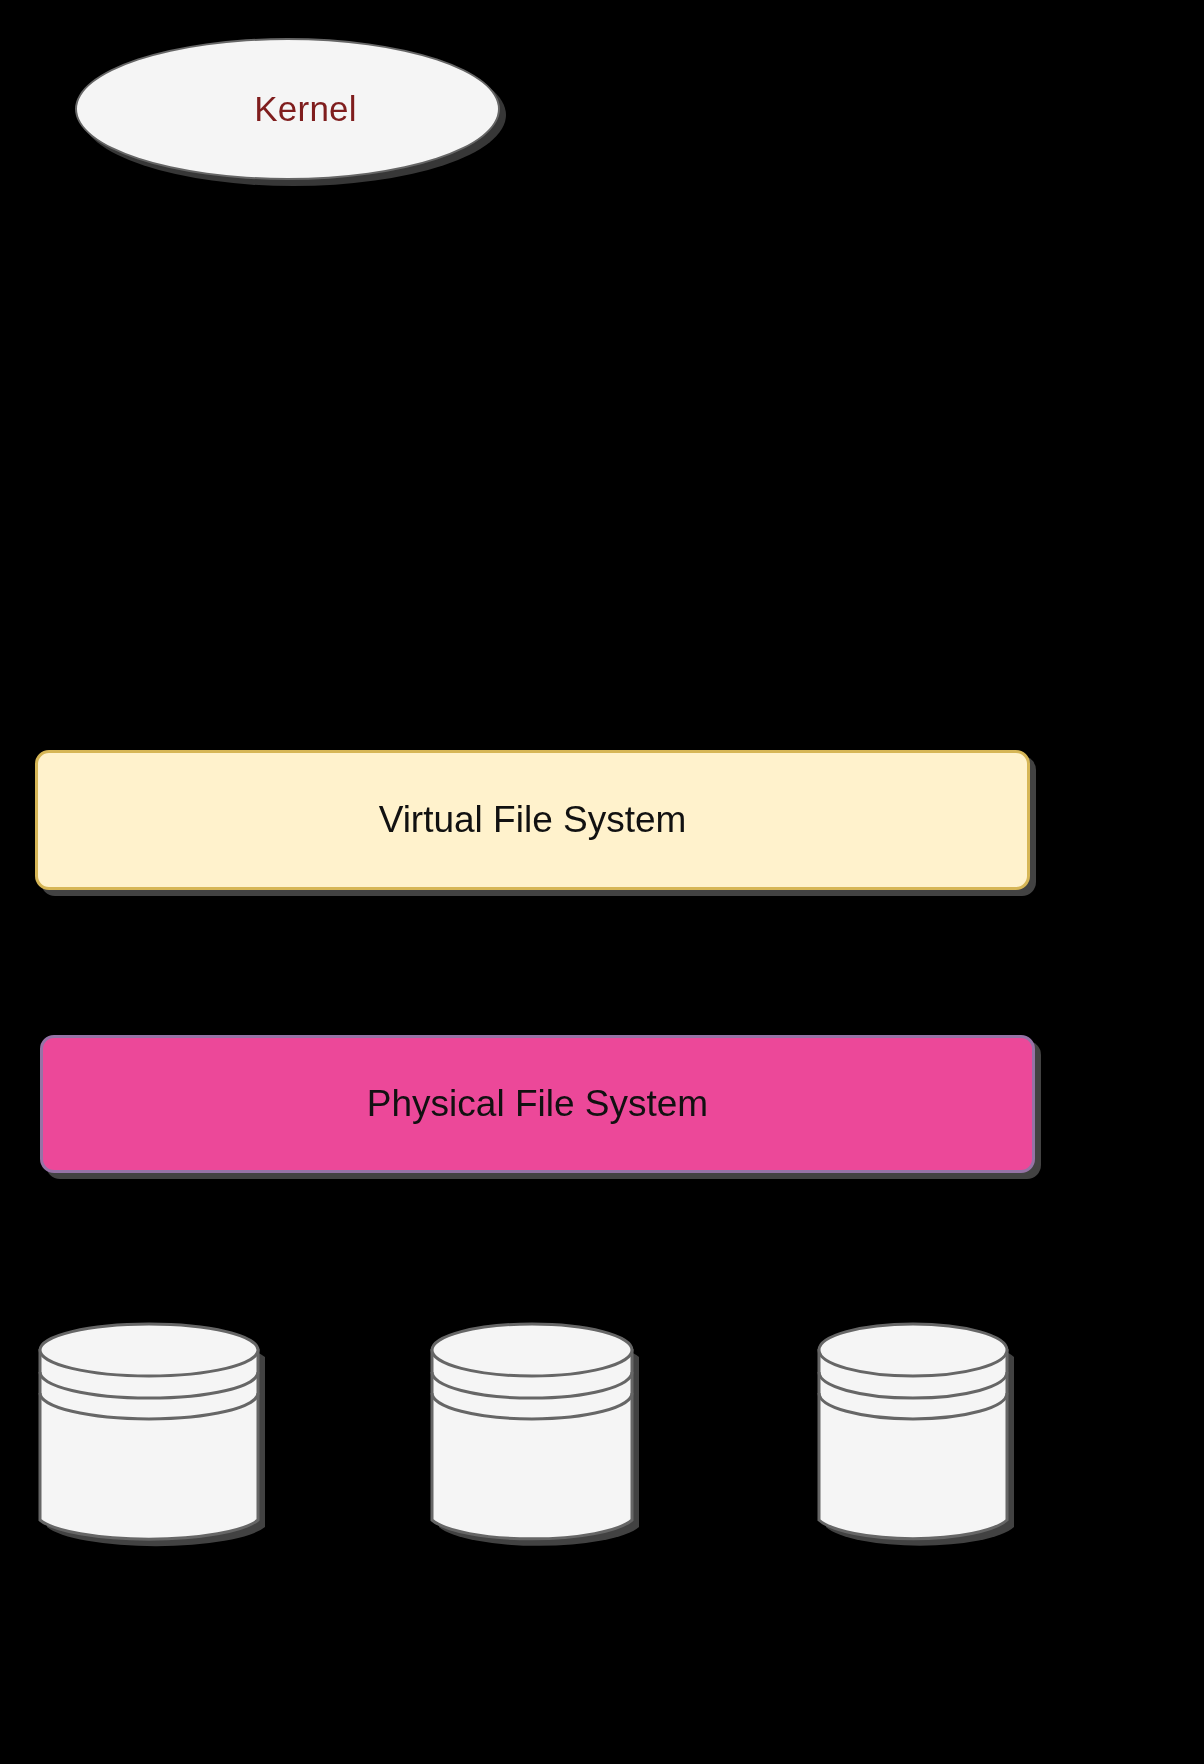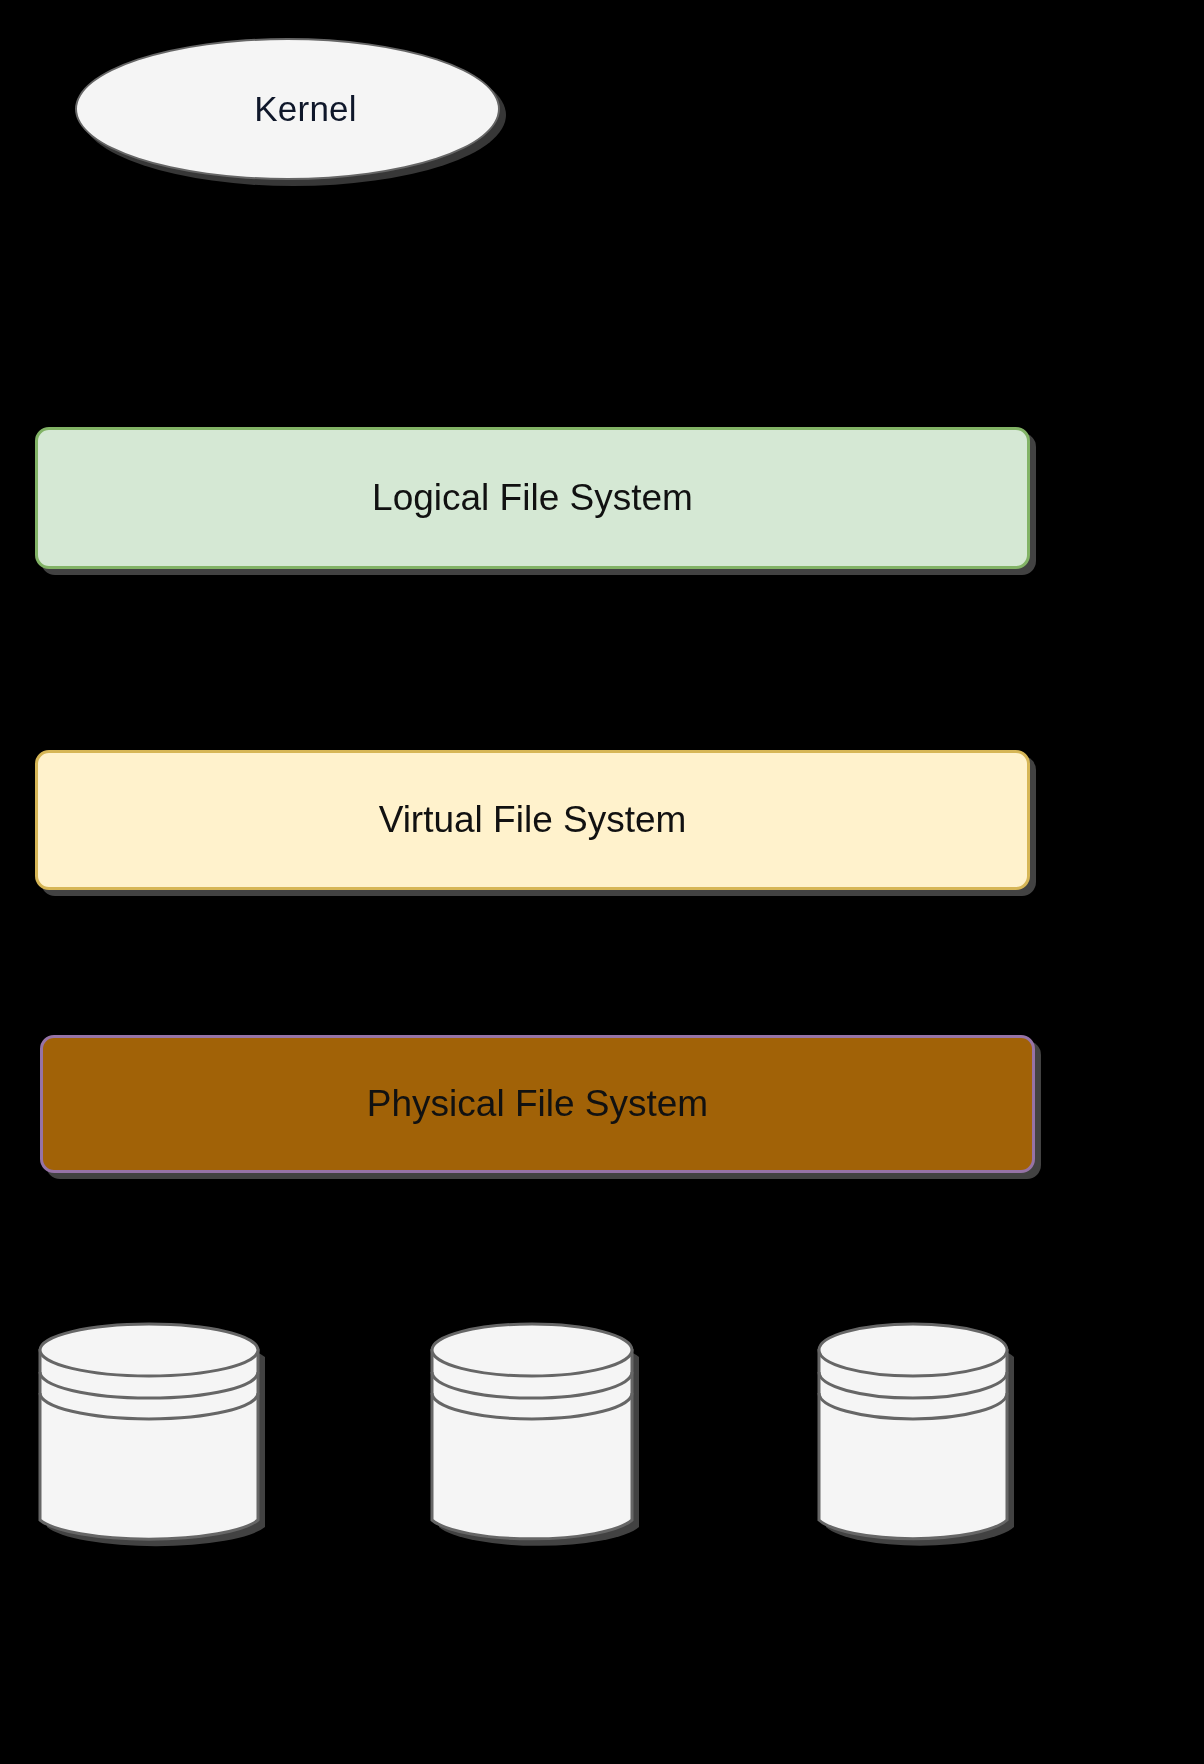--- a/index.html
+++ b/index.html
@@ -36,7 +36,7 @@
   }
   .ellipse-label {
     font-size: 35px;
-    color: #0f172a;
+    color: #7f1d1d;
     letter-spacing: 0.2px;
     white-space: nowrap;
     margin-left: 36px;

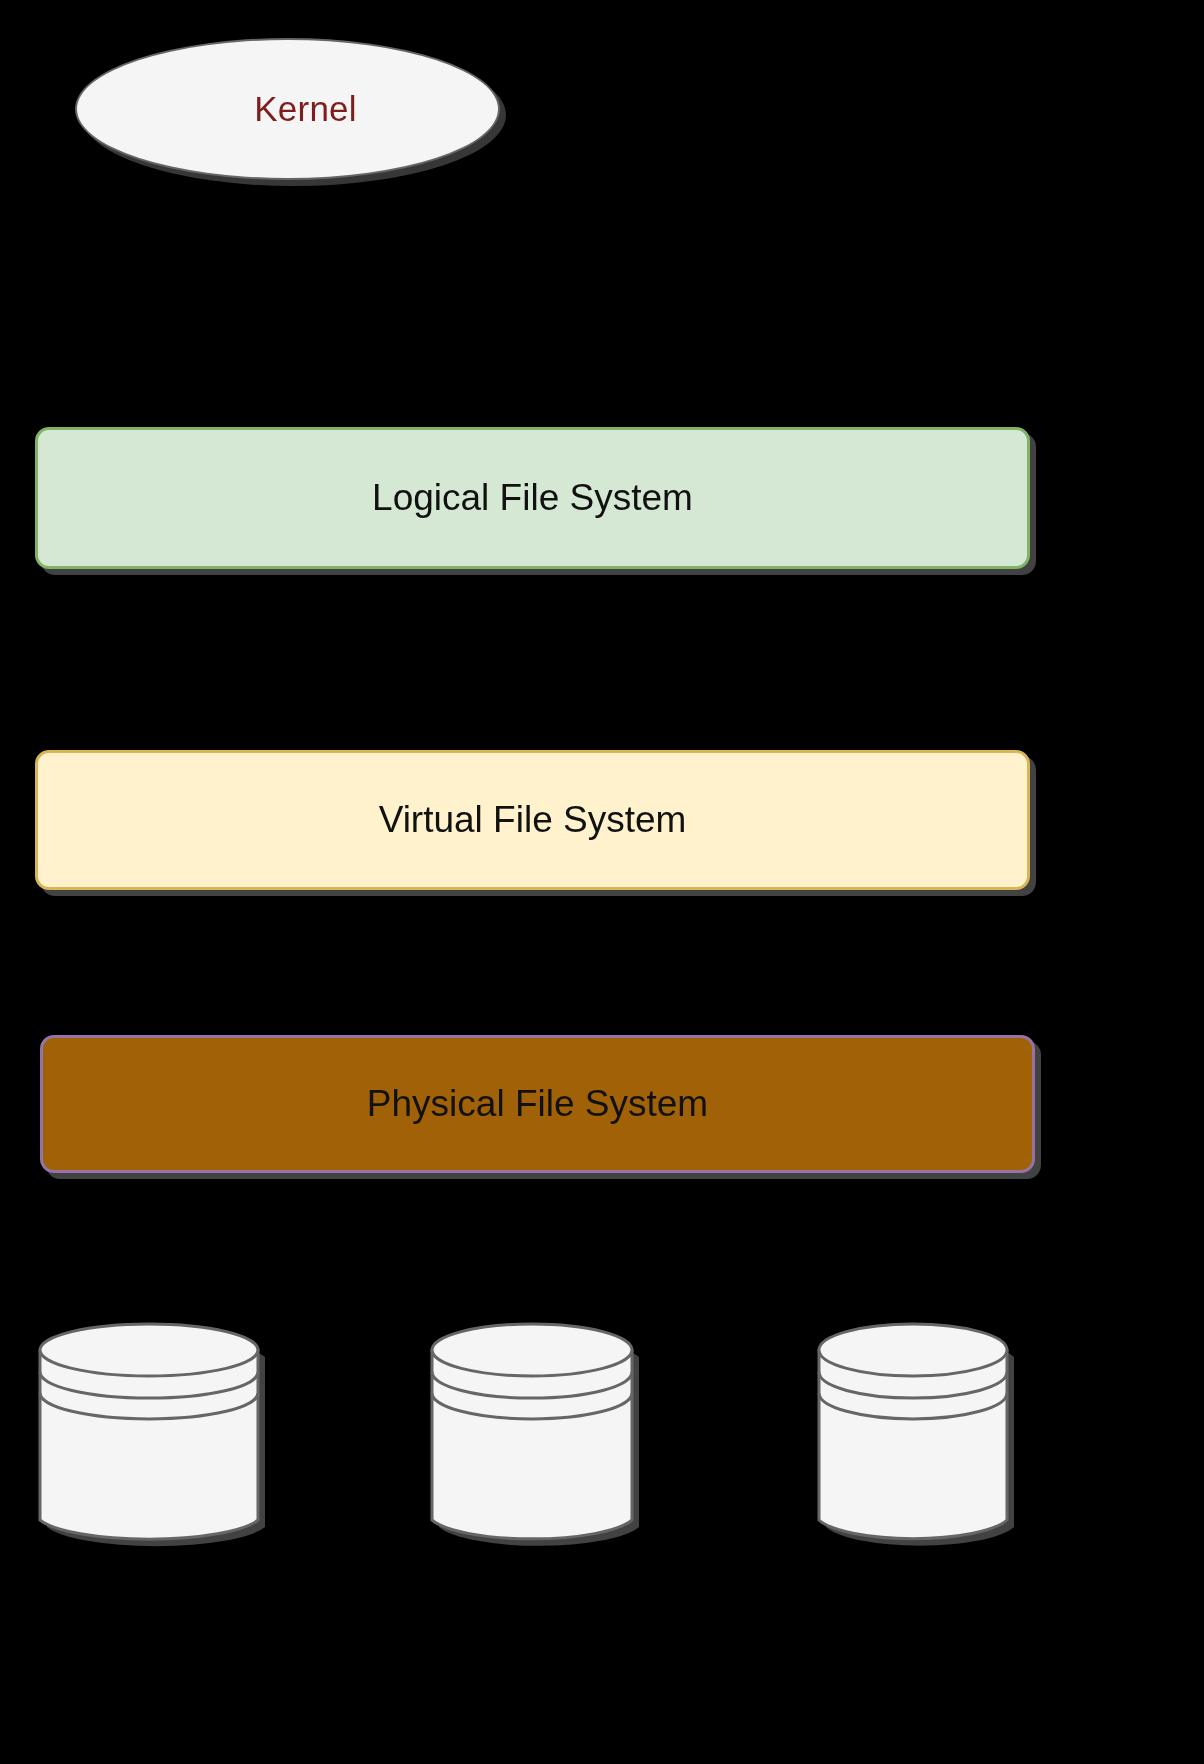--- a/index.html
+++ b/index.html
@@ -72,9 +72,6 @@
   </div>
 
 
-  <div class="node layer-box" id="node-logical-file-system" style="left: 35px; top: 427px; width: 995px; height: 142px; background: rgb(213, 232, 212); border-color: rgb(130, 179, 102);">
-    <span class="layer-label">Logical File System</span>
-  </div>
 
   <div class="node layer-box" id="node-virtual-file-system" style="left: 35px; top: 750px; width: 995px; height: 140px; background: rgb(255, 242, 204); border-color: rgb(214, 182, 86);">
     <span class="layer-label">Virtual File System</span>

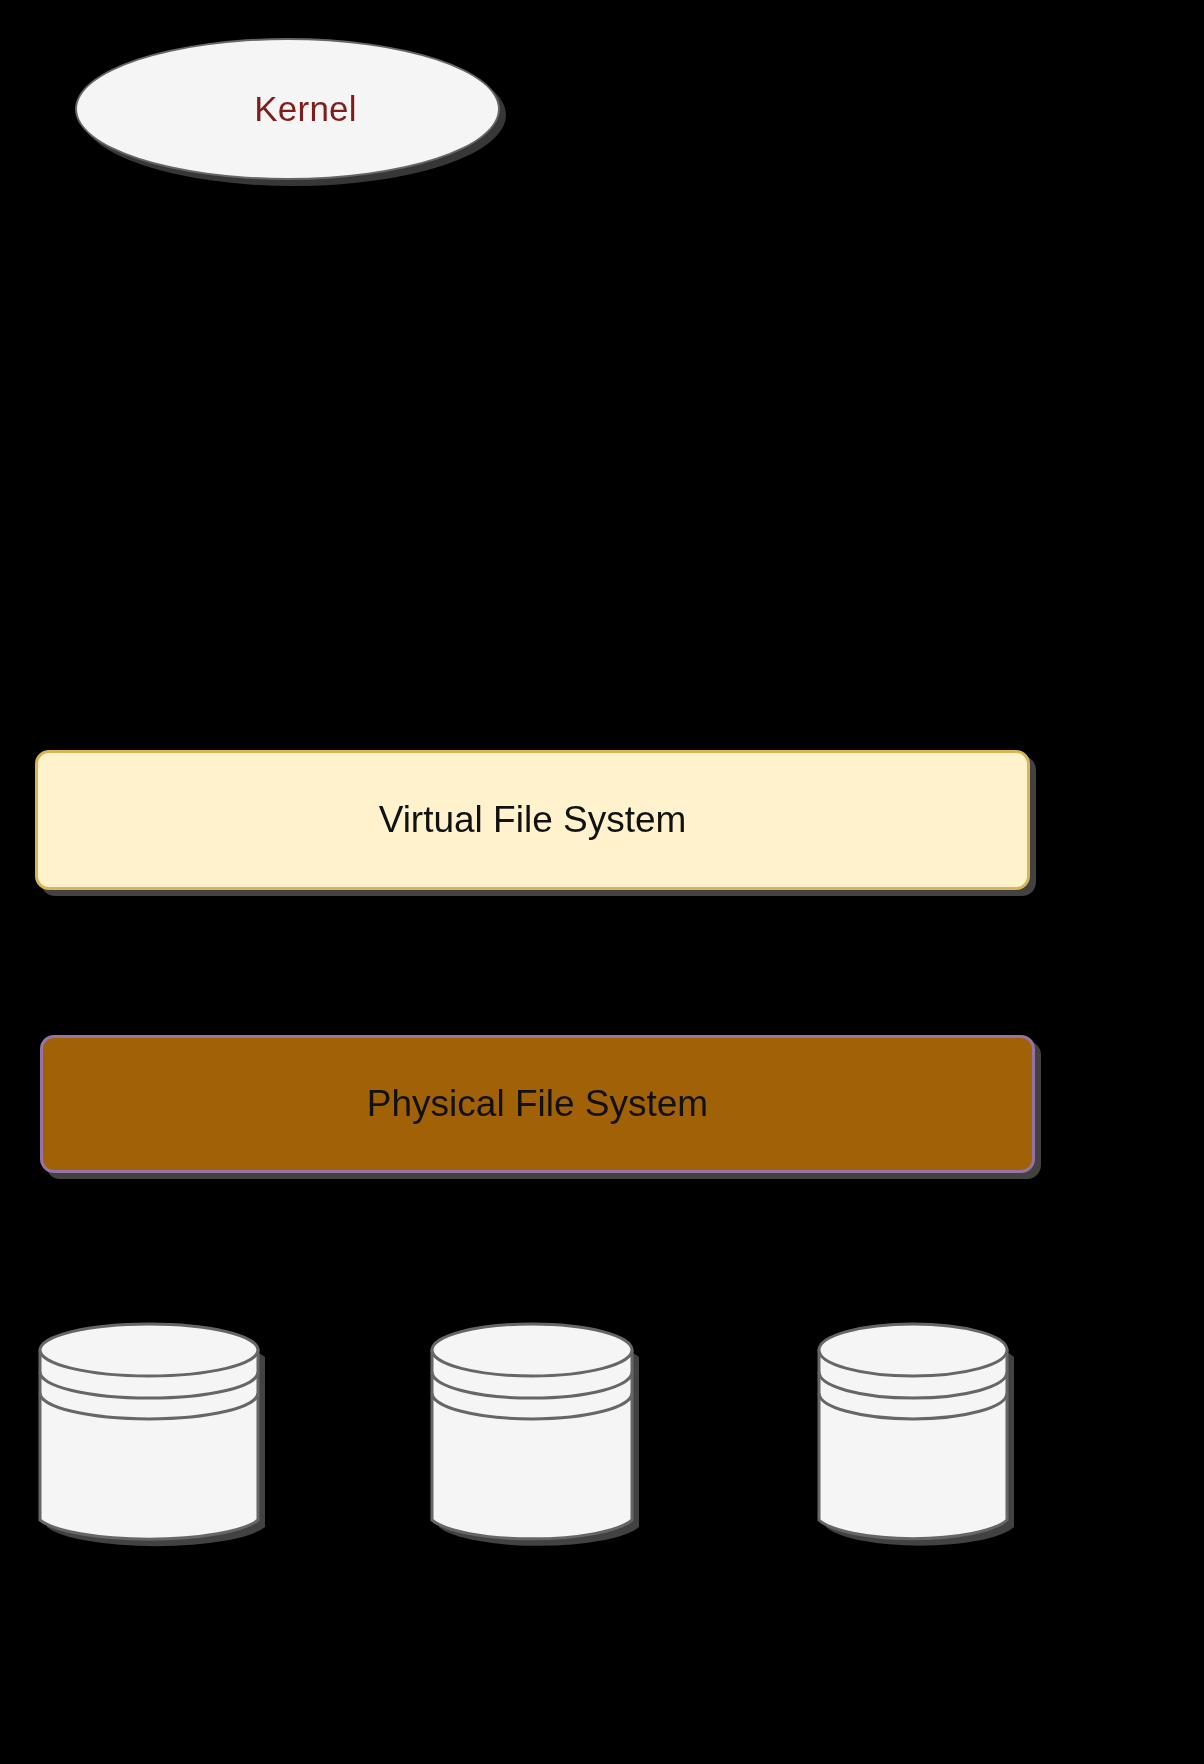--- a/index.html
+++ b/index.html
@@ -77,7 +77,7 @@
     <span class="layer-label">Virtual File System</span>
   </div>
 
-  <div class="node layer-box" id="node-physical-file-system" style="left: 40px; top: 1035px; width: 995px; height: 138px; background: #a16207; border-color: rgb(150, 115, 166);">
+  <div class="node layer-box" id="node-physical-file-system" style="left: 40px; top: 1035px; width: 995px; height: 138px; background: #ec4899; border-color: rgb(150, 115, 166);">
     <span class="layer-label">Physical File System</span>
   </div>
 

